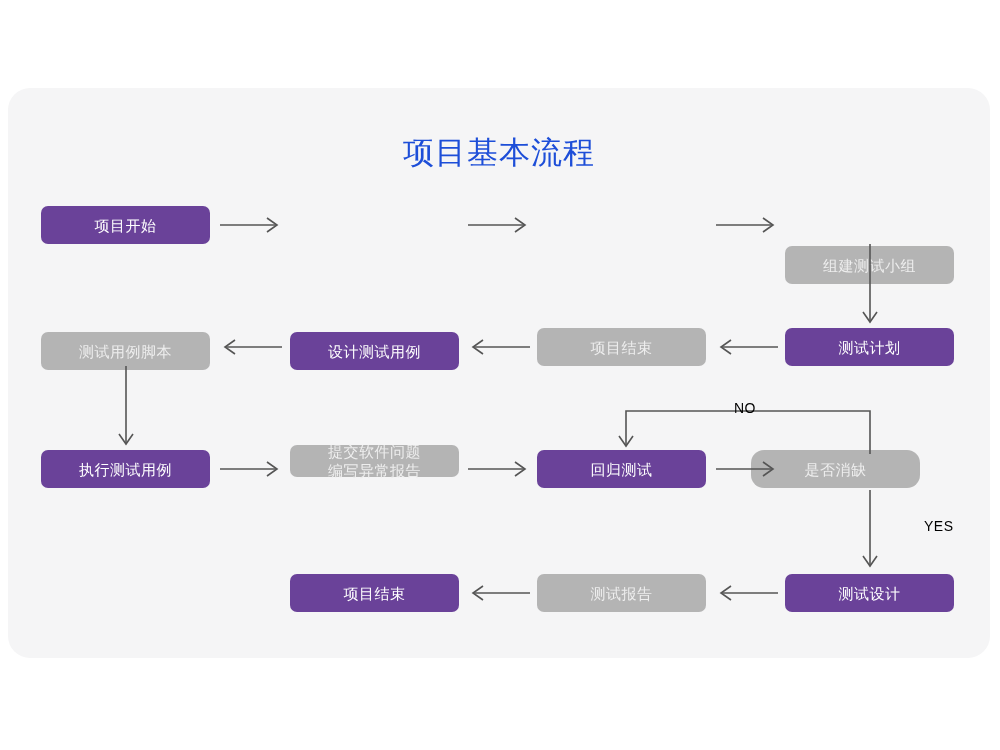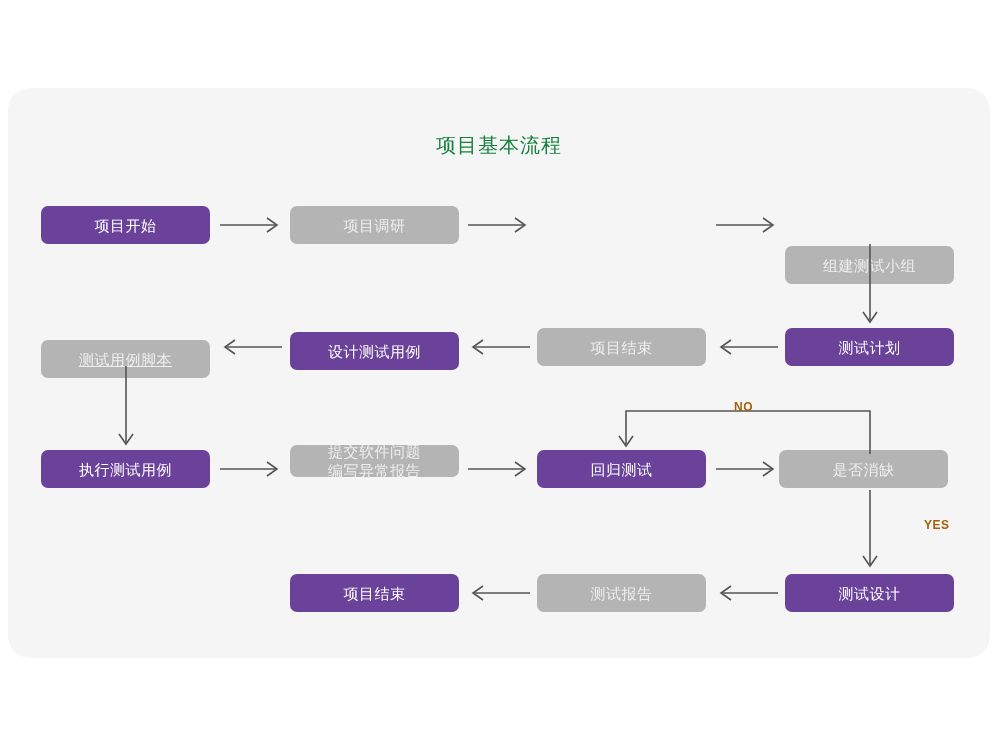--- a/index.html
+++ b/index.html
@@ -32,8 +32,8 @@
     top: 44px;
     width: 982px;
     text-align: center;
-    font-size: 20px;
-    color: #15803d;
+    font-size: 31px;
+    color: #1d4ed8;
     letter-spacing: 1px;
     font-weight: 400;
   }

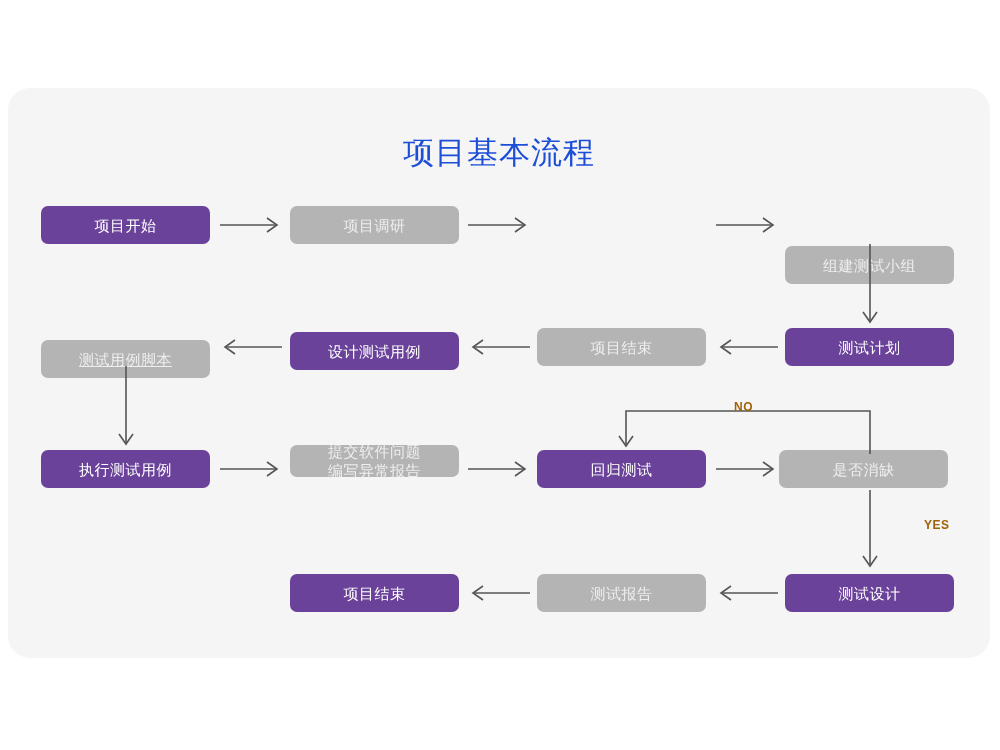--- a/index.html
+++ b/index.html
@@ -98,7 +98,6 @@
   <div id="chart-title">项目基本流程</div>
 
   <div class="node purple" style="left:33px;  top:118px;">项目开始</div>
-  <div class="node gray" style="left:282px; top:118px;">项目调研</div>
   <div class="node gray" style="left:777px; top:118px;margin-top:40px;">组建测试小组</div>
 
   <div class="node gray" style="left:33px;  top:252px;text-decoration:underline;">测试用例脚本</div>

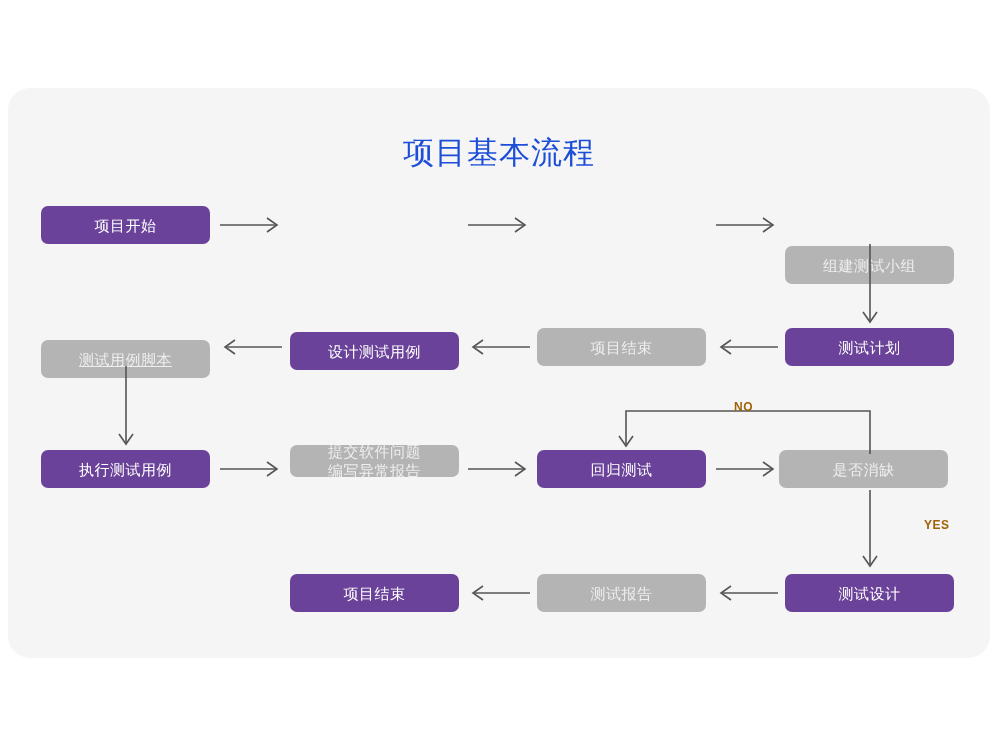--- a/index.html
+++ b/index.html
@@ -100,7 +100,7 @@
   <div class="node purple" style="left:33px;  top:118px;">项目开始</div>
   <div class="node gray" style="left:777px; top:118px;margin-top:40px;">组建测试小组</div>
 
-  <div class="node gray" style="left:33px;  top:252px;text-decoration:underline;">测试用例脚本</div>
+  <div class="node gray" style="left:33px;  top:244px;">测试用例脚本</div>
   <div class="node purple" style="left:282px; top:244px;">设计测试用例</div>
   <div class="node gray" style="left:529px; top:240px;">项目结束</div>
   <div class="node purple" style="left:777px; top:240px;">测试计划</div>

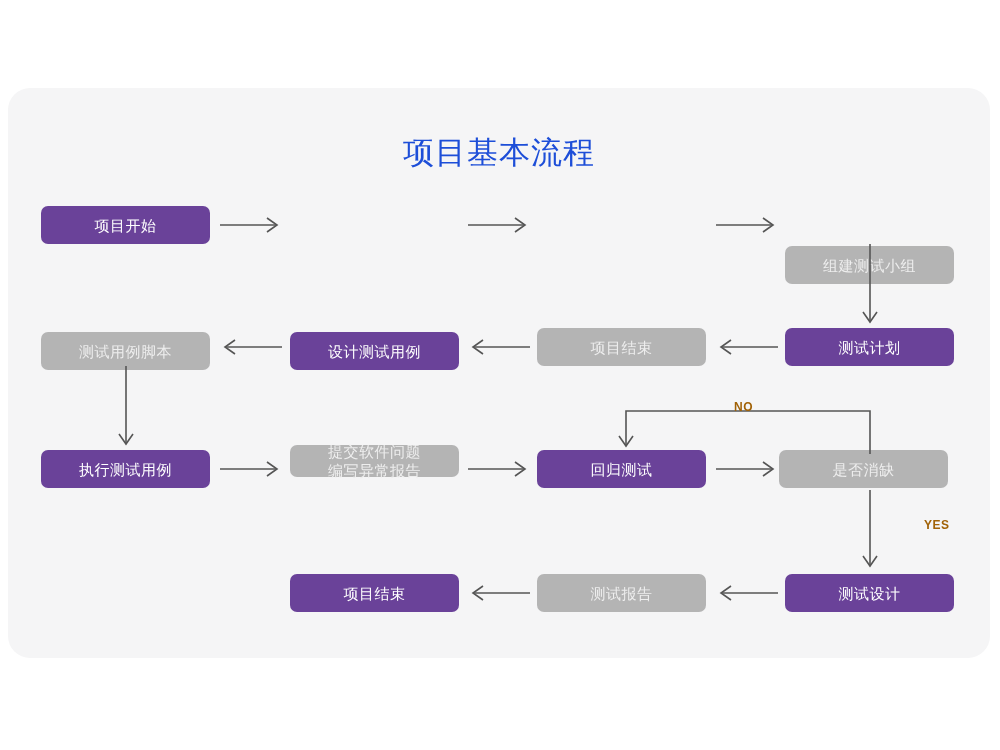--- a/index.html
+++ b/index.html
@@ -84,10 +84,9 @@
   }
   .edge-label {
     position: absolute;
-    font-size: 12px;
-    color: #a16207;
+    font-size: 14px;
+    color: #000000;
     letter-spacing: 0.5px;
-    font-weight: bold;
   }
 </style>
 </head>

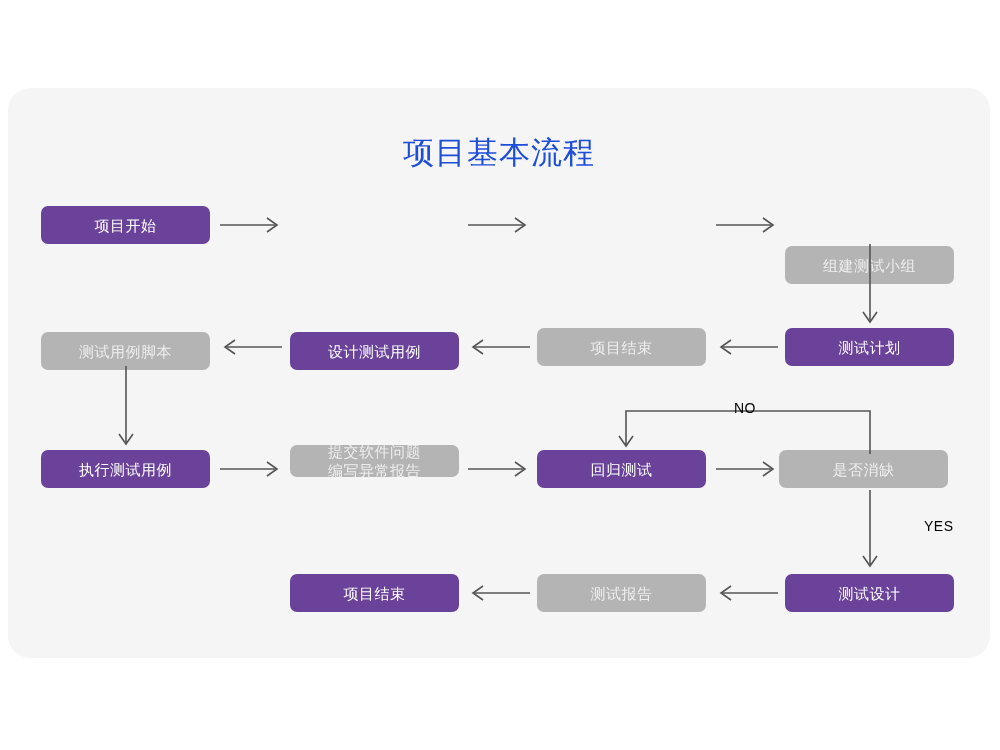--- a/index.html
+++ b/index.html
@@ -108,7 +108,7 @@
   <div class="node gray tall" style="left:282px; top:357px;">提交软件问题
 编写异常报告</div>
   <div class="node purple" style="left:529px; top:362px;">回归测试</div>
-  <div class="node gray" style="left:771px; top:362px;">是否消缺</div>
+  <div class="node gray" style="left:743px; top:362px;border-radius:13px;">是否消缺</div>
 
   <div class="node purple" style="left:282px; top:486px;">项目结束</div>
   <div class="node gray" style="left:529px; top:486px;">测试报告</div>

